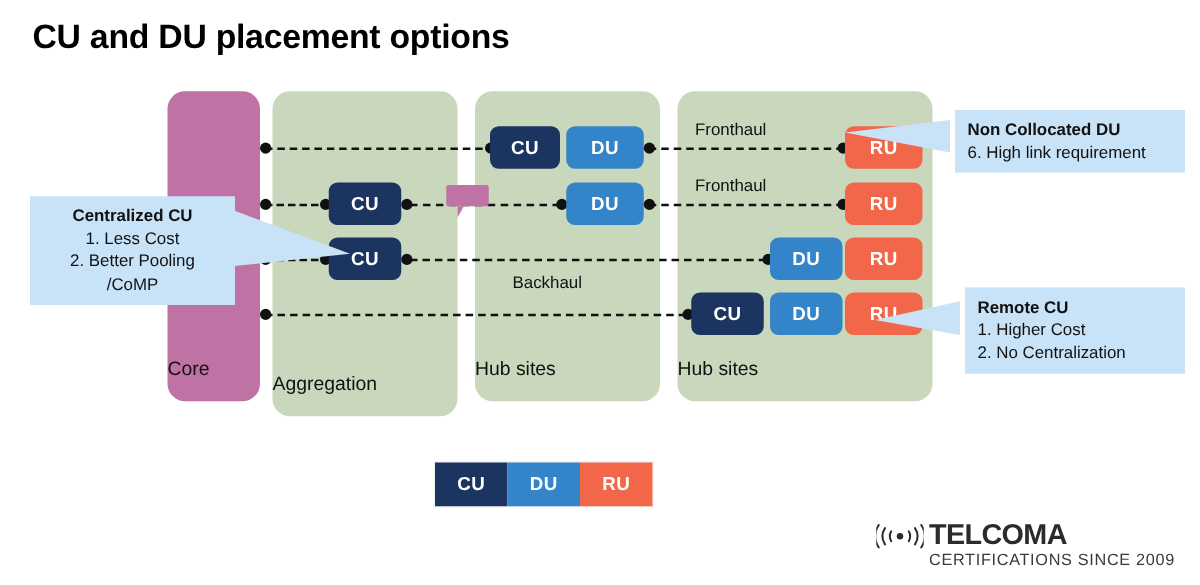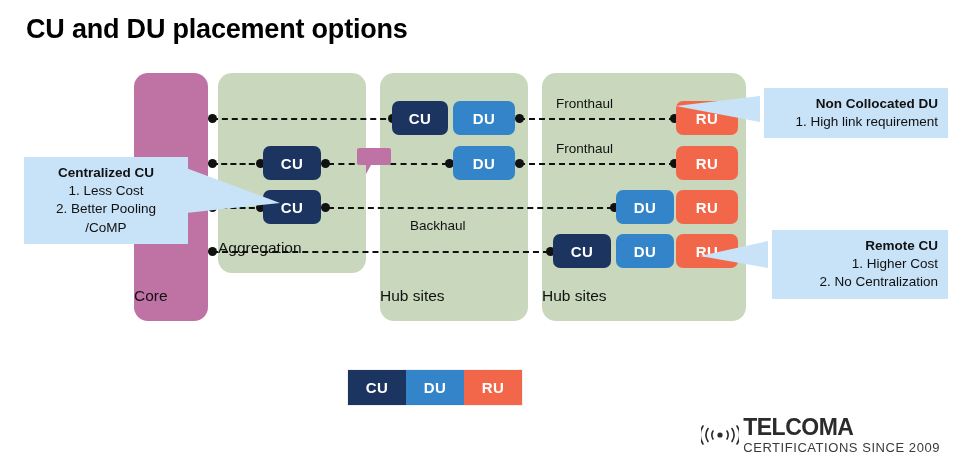--- a/index.html
+++ b/index.html
@@ -131,7 +131,7 @@
   }
   .callout .ct { font-weight: bold; }
   .callout-left  { text-align: center; }
-  .callout-right { text-align: right; }
+  .callout-right { text-align: left; }
 
   
   .tail { position: absolute; overflow: visible; }

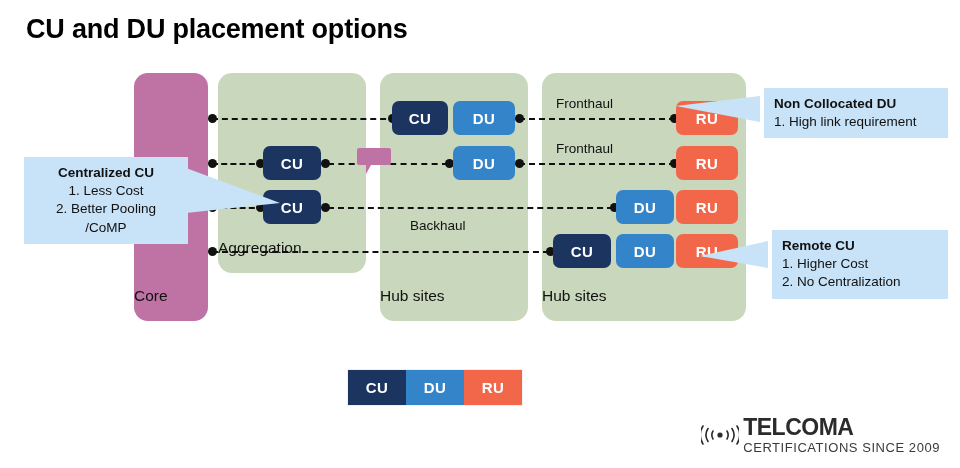--- a/index.html
+++ b/index.html
@@ -297,7 +297,7 @@
 
   <div class="callout callout-right" style="left:764px; top:88px; width:164px;">
     <div class="ct">Non Collocated DU</div>
-    <div>1. High link requirement</div>
+    <div>6. High link requirement</div>
   </div>
 
   <div class="callout callout-right" style="left:772px; top:230px; width:156px;">

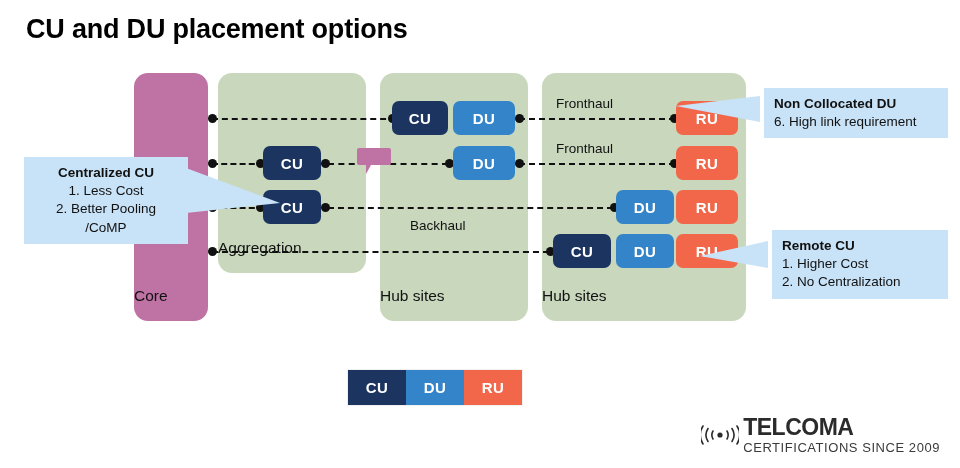--- a/index.html
+++ b/index.html
@@ -45,7 +45,7 @@
   .col-green {
     background: #c9d8bd;
   }
-  .col-agg   { left: 218px; top: 73px; width: 148px; height: 200px; }
+  .col-agg   { left: 218px; top: 73px; width: 148px; height: 260px; }
   .col-hub1  { left: 380px; top: 73px; width: 148px; height: 248px; }
   .col-hub2  { left: 542px; top: 73px; width: 204px; height: 248px; }
 

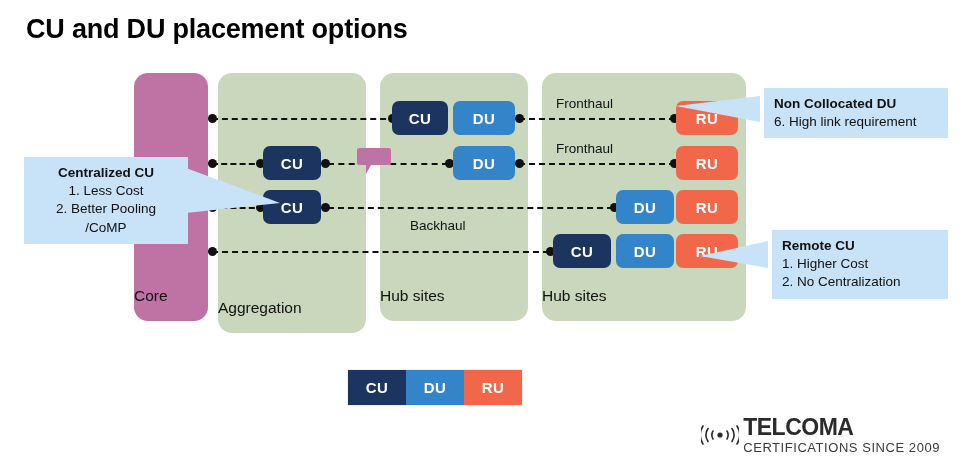--- a/index.html
+++ b/index.html
@@ -163,7 +163,7 @@
     right: 20px;
     bottom: 14px;
     display: flex;
-    align-items: center;
+    align-items: flex-start;
     gap: 4px;
   }
   .logo-text { line-height: 1; }

